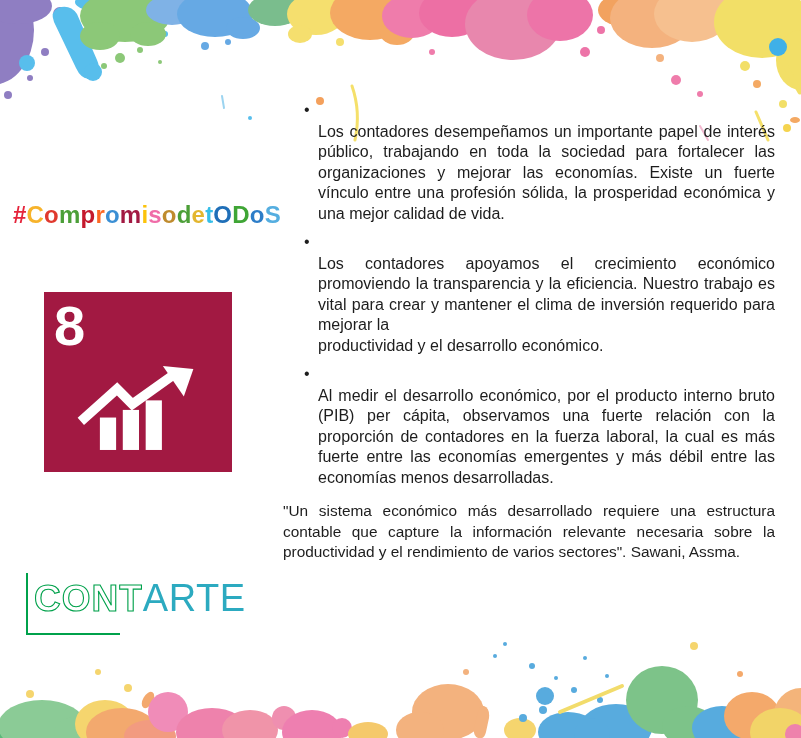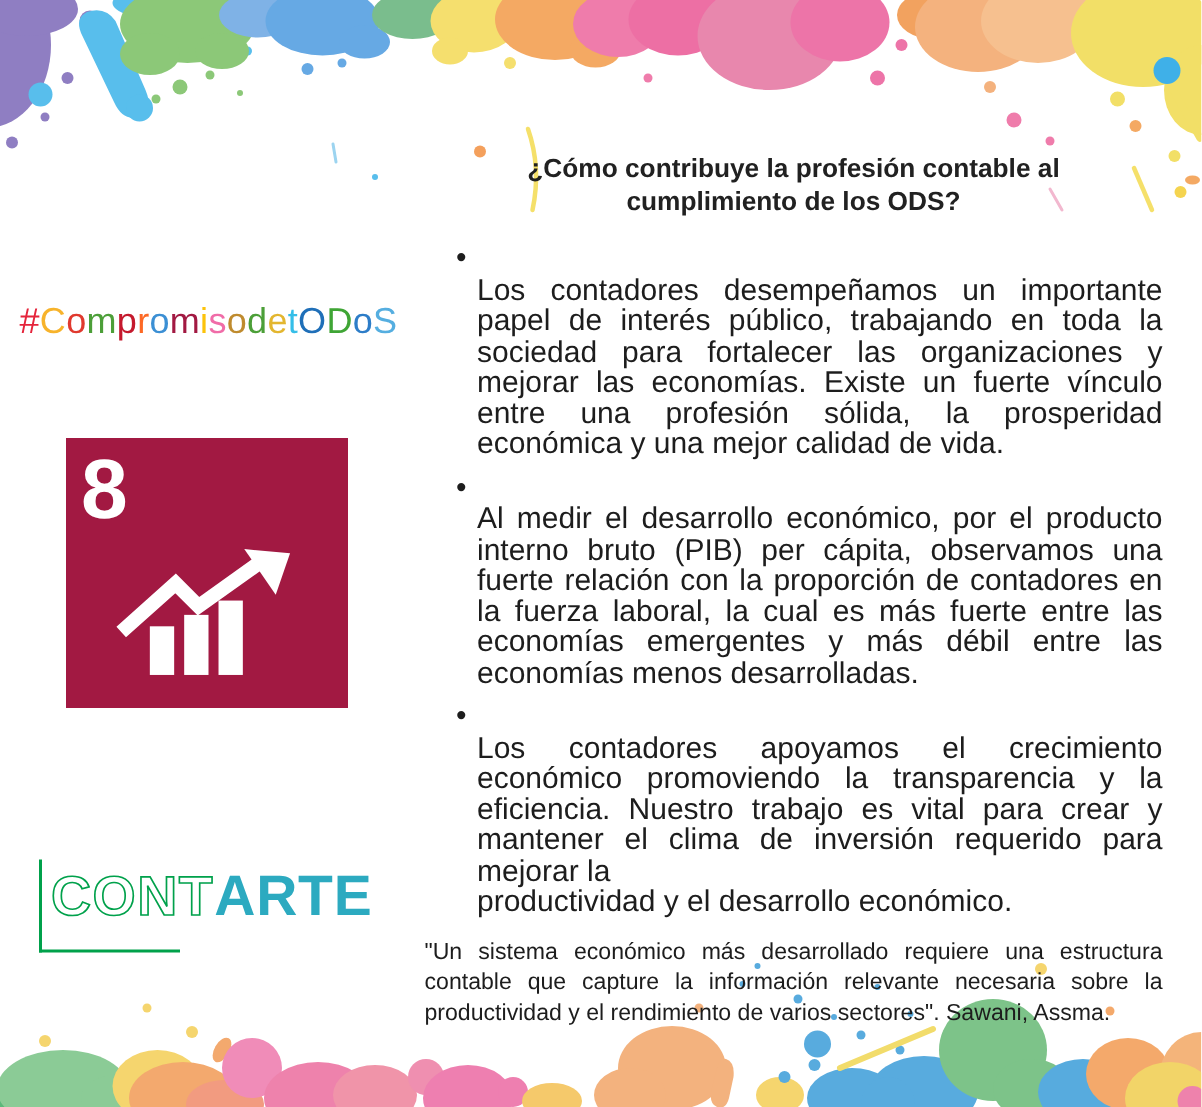--- a/index.html
+++ b/index.html
@@ -232,10 +232,6 @@
   </div>
 
   <div class="content">
-    <h1 class="title">
-      <span>¿Cómo contribuye la profesión contable al</span><br>
-      <span>cumplimiento de los ODS?</span>
-    </h1>
     <div class="bullet">
       <span>Los contadores desempeñamos un importante papel de interés público, trabajando en toda la sociedad para fortalecer las organizaciones y mejorar las economías. Existe un fuerte vínculo entre una profesión sólida, la prosperidad económica y una mejor calidad de vida.</span>
     </div>

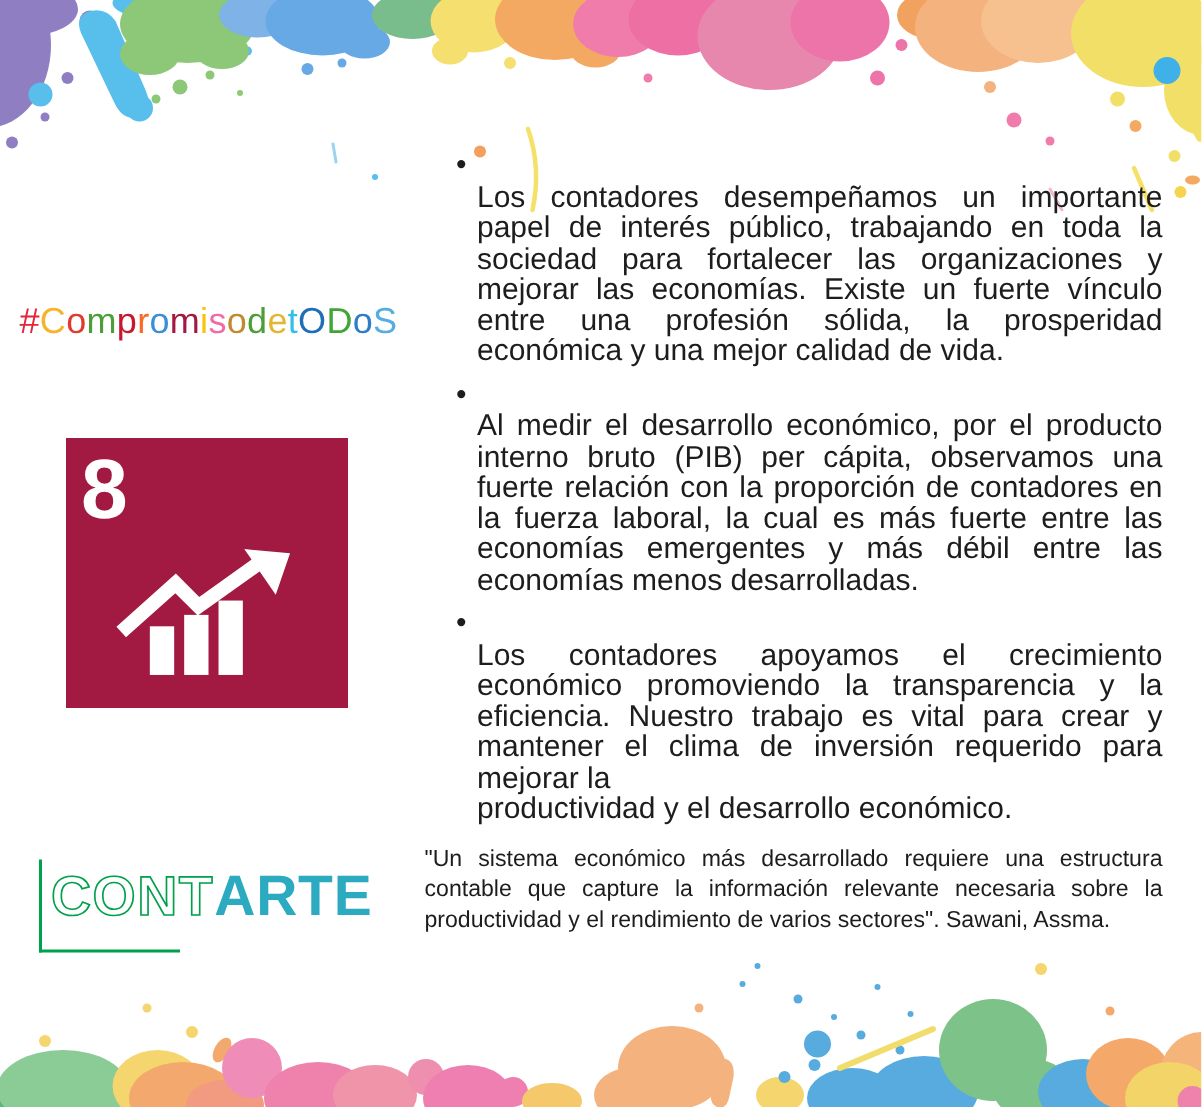--- a/index.html
+++ b/index.html
@@ -51,7 +51,7 @@
   }
   .bullet{
     position:relative;padding-left:35px;margin:0 0 9px 0;
-    font-size:20px;line-height:20.5px;text-align:justify;white-space:pre-line;
+    font-size:16px;line-height:20.5px;text-align:justify;white-space:pre-line;
   }
   .bullet::before{content:"\2022";position:absolute;left:21px;top:-1px;}
   .quote{

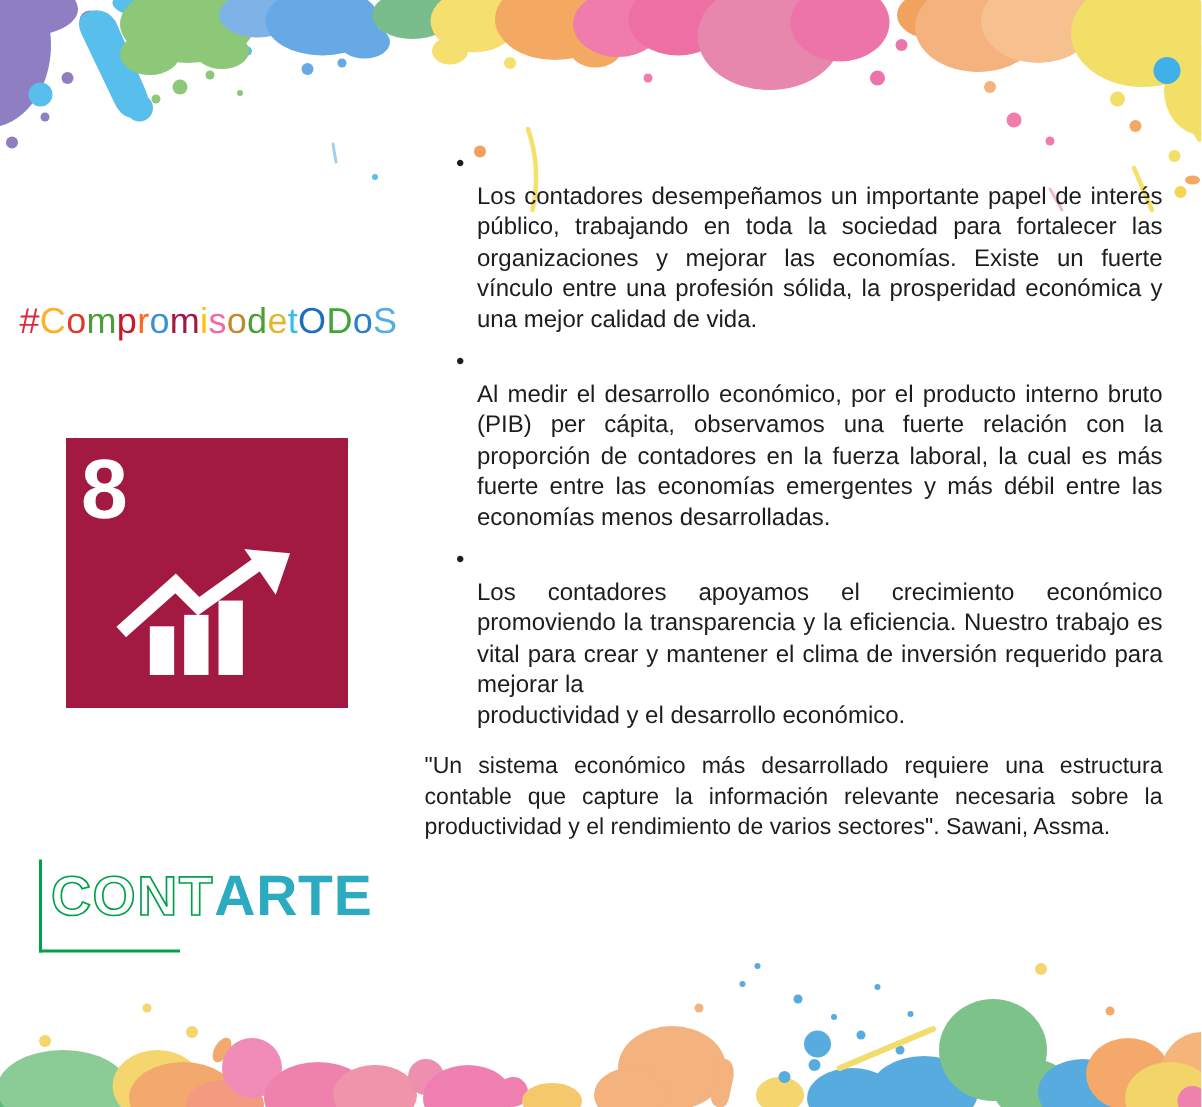--- a/index.html
+++ b/index.html
@@ -14,7 +14,7 @@
   
   .hashtag{
     position:absolute;left:13px;top:201px;
-    font-size:24px;font-weight:normal;letter-spacing:0.2px;white-space:nowrap;
+    font-size:24px;font-weight:bold;letter-spacing:0.2px;white-space:nowrap;
   }
   .sdg-badge{
     position:absolute;left:44px;top:292px;width:188px;height:180px;

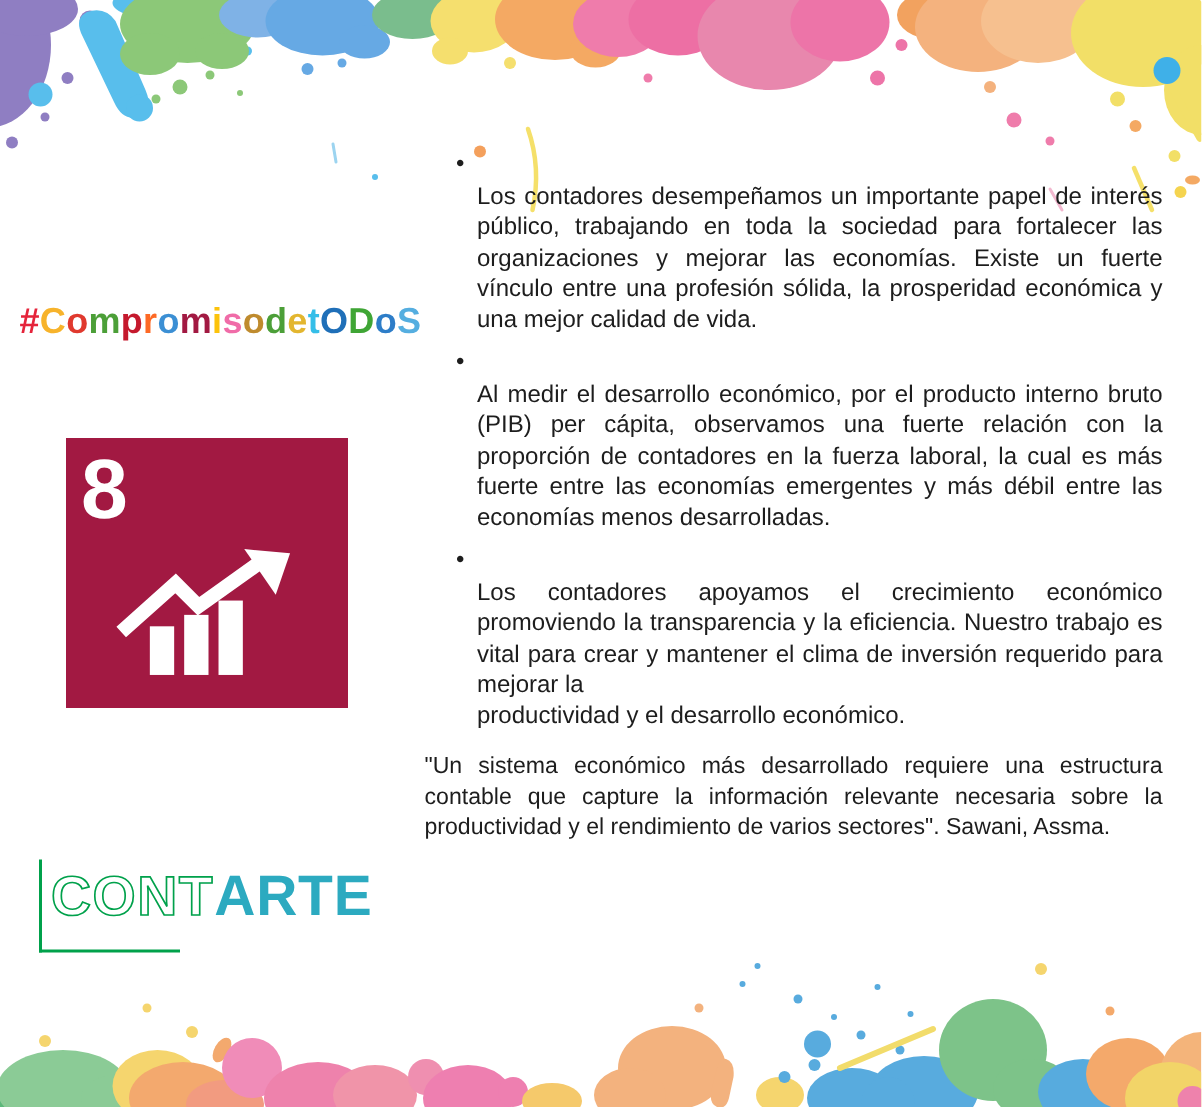--- a/index.html
+++ b/index.html
@@ -236,12 +236,12 @@
       <span>Los contadores desempeñamos un importante papel de interés público, trabajando en toda la sociedad para fortalecer las organizaciones y mejorar las economías. Existe un fuerte vínculo entre una profesión sólida, la prosperidad económica y una mejor calidad de vida.</span>
     </div>
     <div class="bullet">
-      <span>Al medir el desarrollo económico, por el producto interno bruto (PIB) per cápita, observamos una fuerte relación con la proporción de contadores en la fuerza laboral, la cual es más fuerte entre las economías emergentes y más débil entre las economías menos desarrolladas.</span>
-    </div>
-    <div class="bullet">
       <span>Los contadores apoyamos el crecimiento económico promoviendo la transparencia y la eficiencia. Nuestro trabajo es vital para crear y mantener el clima de inversión requerido para mejorar la
 productividad y el desarrollo económico.</span>
     </div>
+    <div class="bullet">
+      <span>Al medir el desarrollo económico, por el producto interno bruto (PIB) per cápita, observamos una fuerte relación con la proporción de contadores en la fuerza laboral, la cual es más fuerte entre las economías emergentes y más débil entre las economías menos desarrolladas.</span>
+    </div>
     <div class="quote">"Un sistema económico más desarrollado requiere una estructura contable que capture la información relevante necesaria sobre la productividad y el rendimiento de varios sectores". Sawani, Assma.</div>
   </div>
 

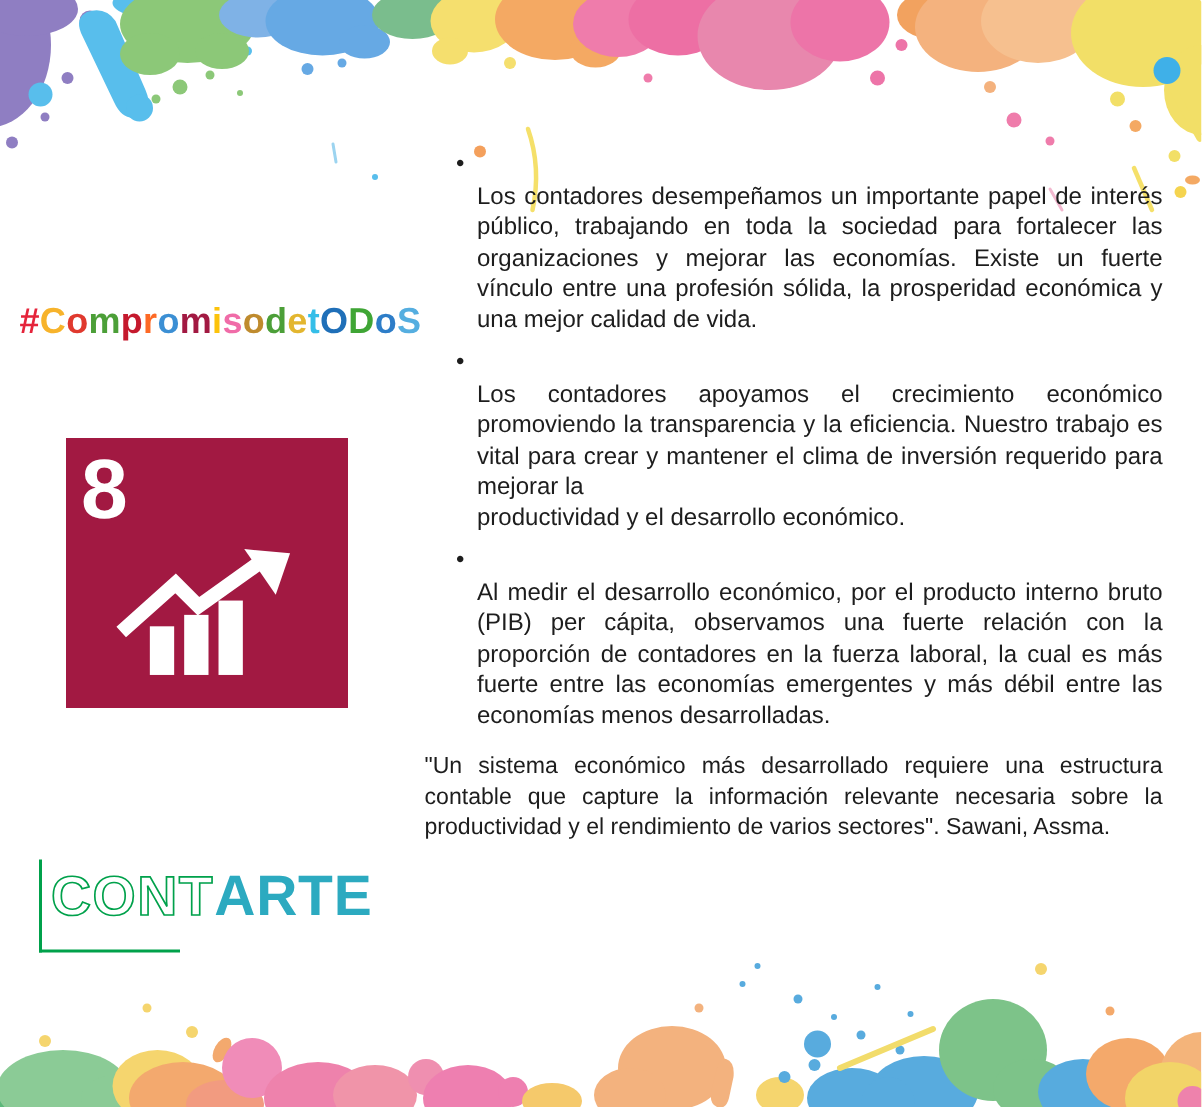--- a/index.html
+++ b/index.html
@@ -41,7 +41,7 @@
   @supports not (-webkit-text-stroke: 1px #000){
     .logo-cont{color:#00A14B;}
   }
-  .logo-arte{font-size:38px;font-weight:bold;color:#2CAAC0;letter-spacing:0.5px;}
+  .logo-arte{font-size:38px;font-weight:normal;color:#2CAAC0;letter-spacing:0.5px;}
 
   
   .content{position:absolute;left:283px;top:101px;width:492px;}

